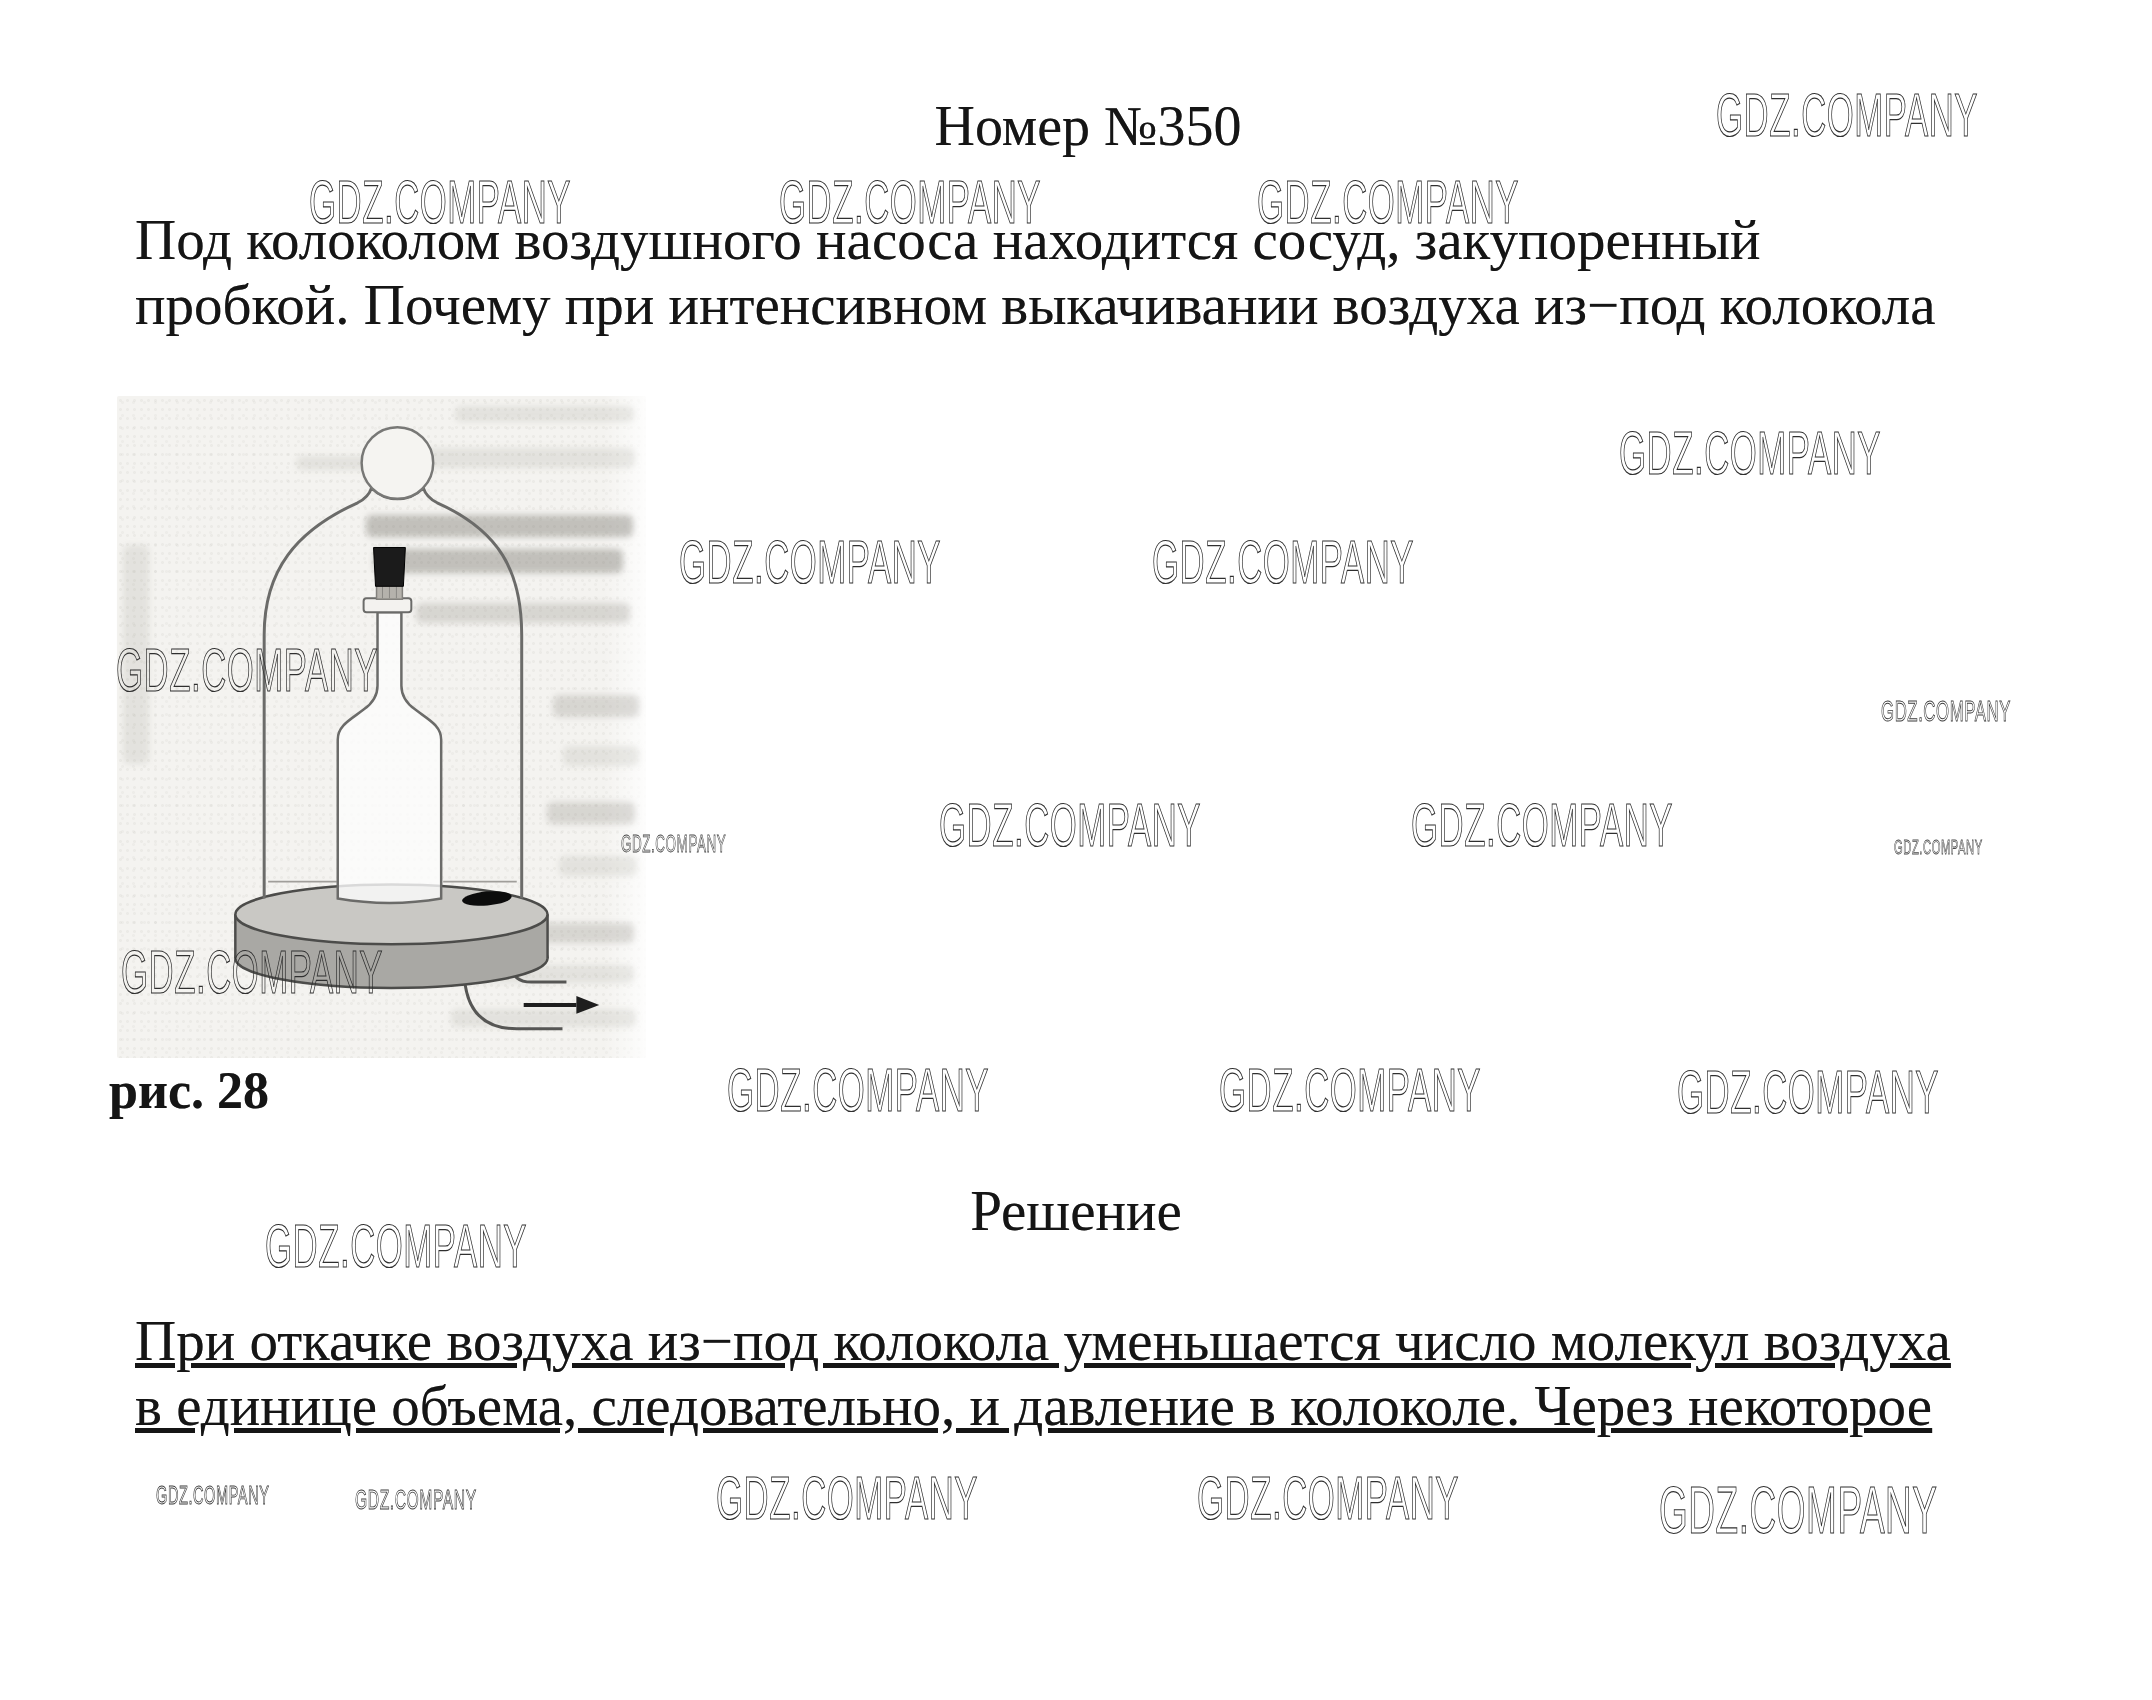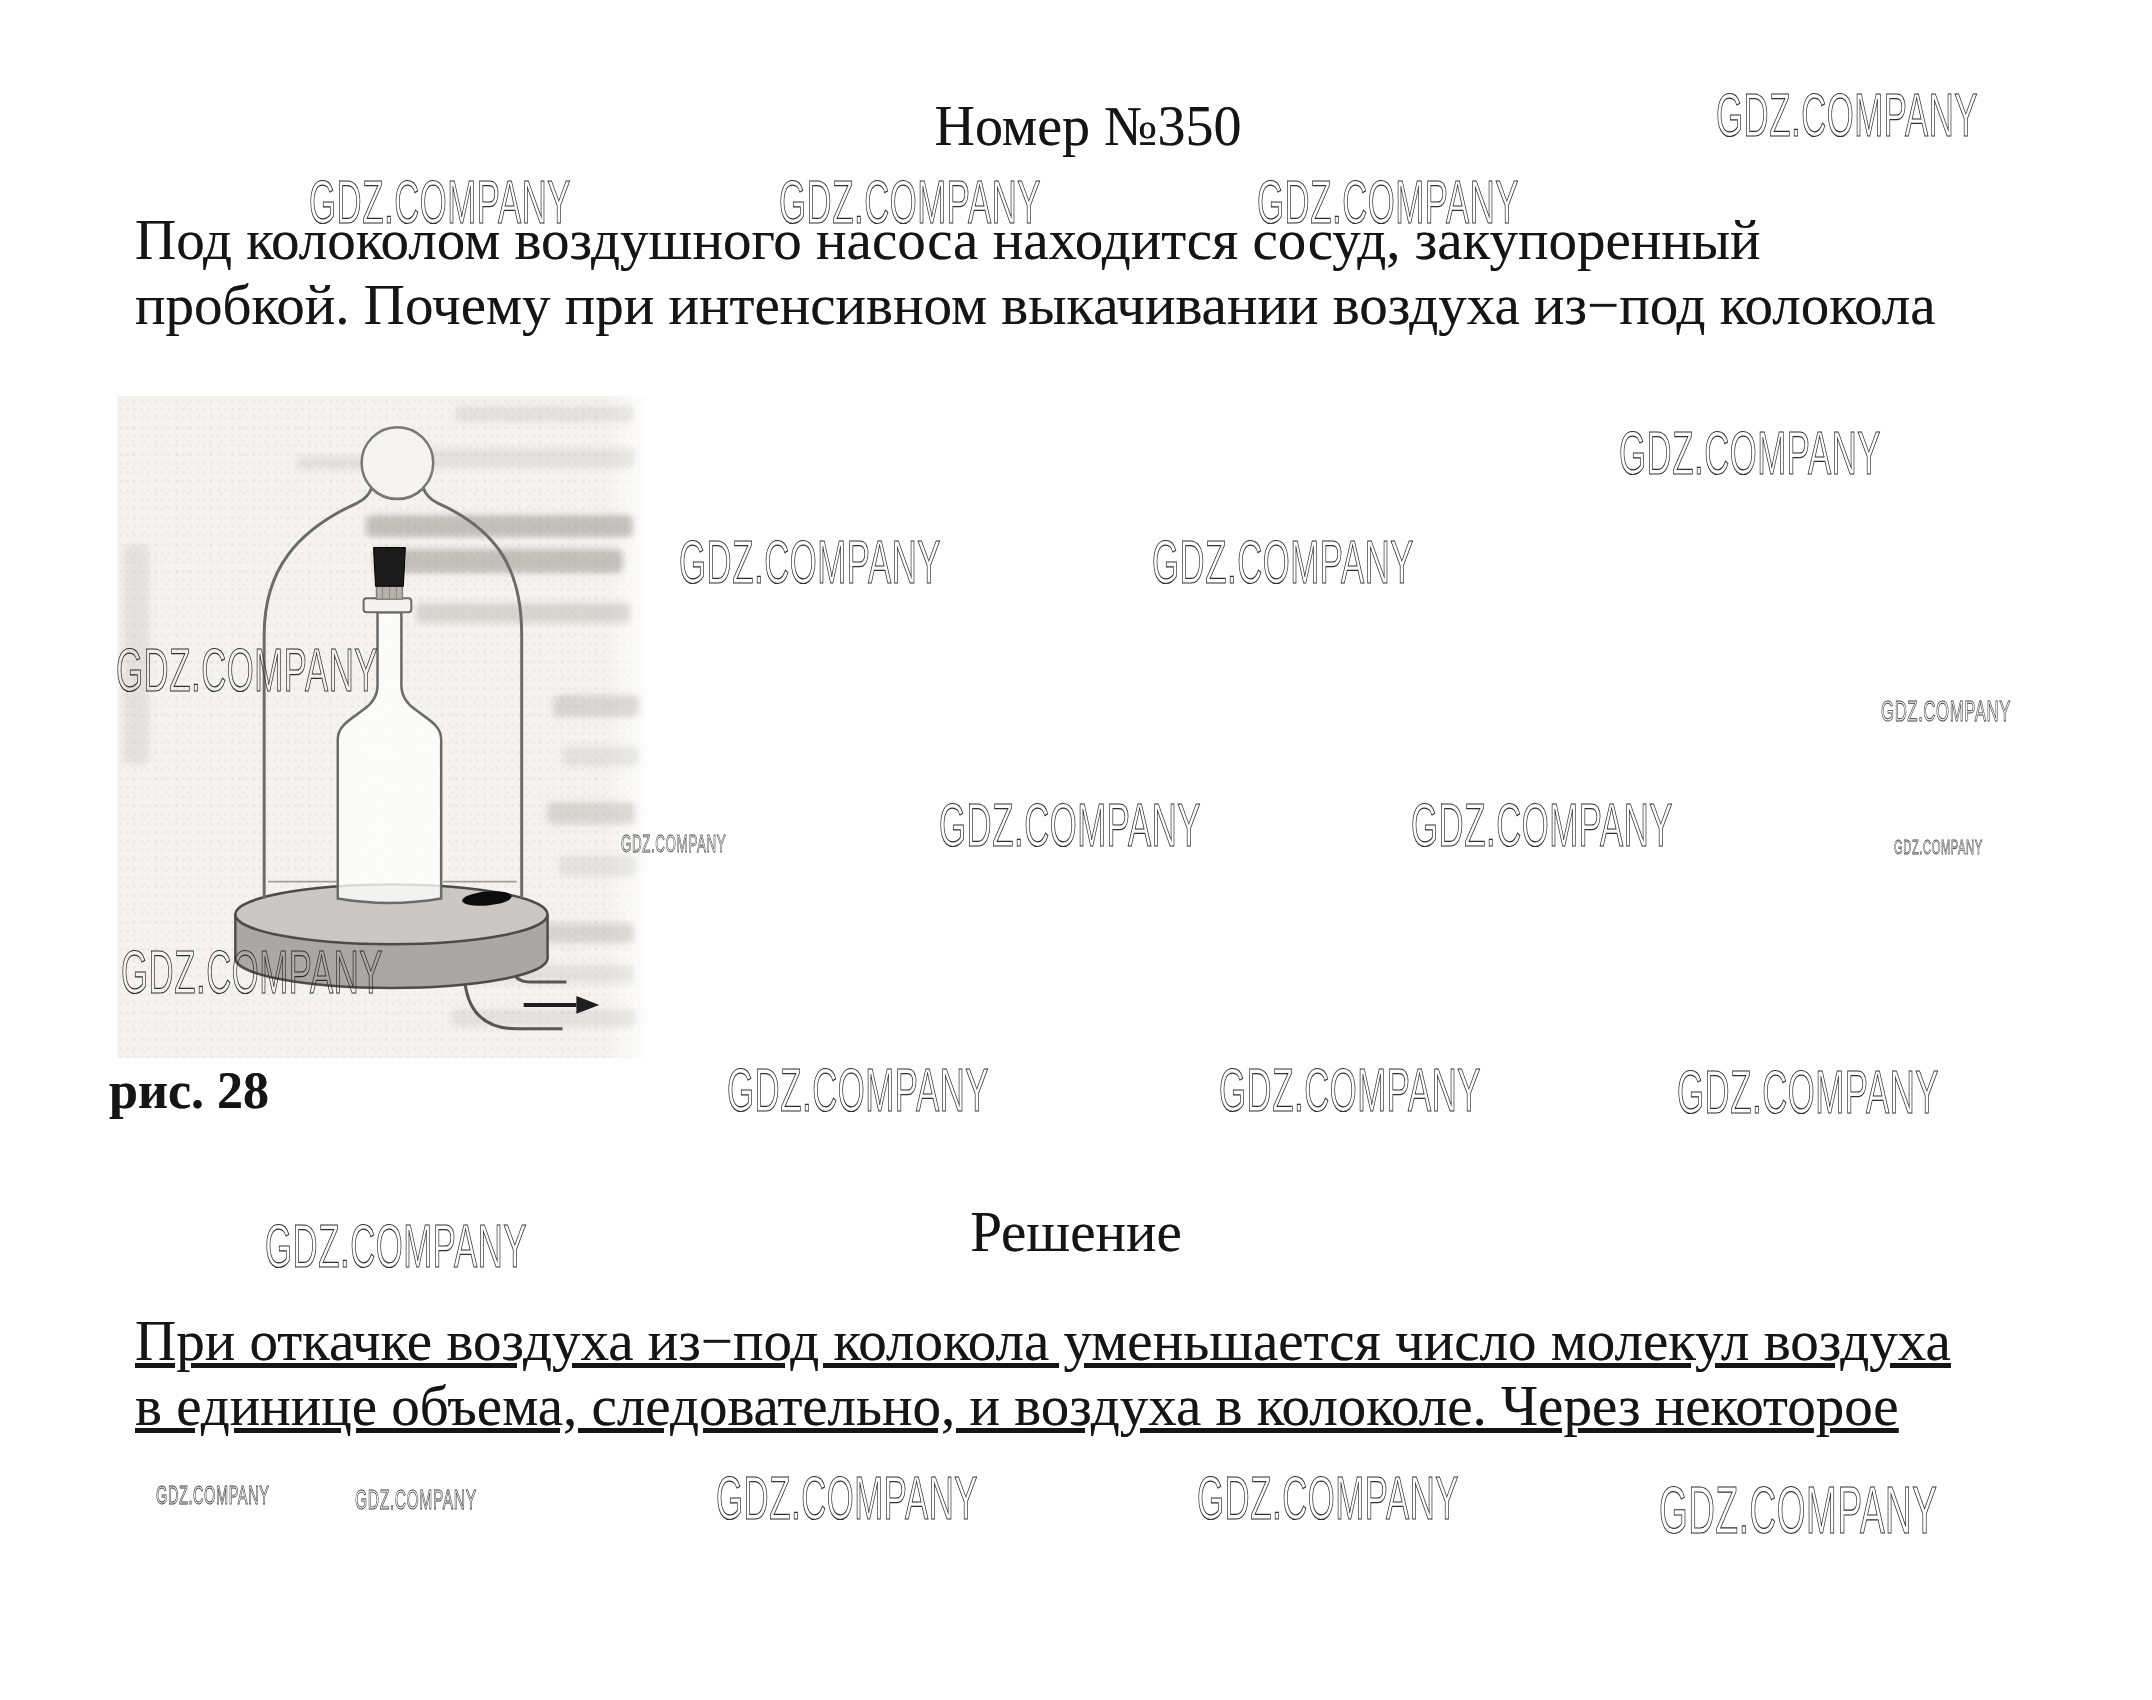--- a/index.html
+++ b/index.html
@@ -37,7 +37,7 @@
   .para{font-size:57px;line-height:65px;margin-left:24px;}
   .problem{left:111px;top:207px;}
   .solution{left:111px;top:1308px;text-decoration:underline;}
-  .heading{top:1178px;font-size:57px;margin-top:21px;}
+  .heading{top:1178px;font-size:57px;}
   .caption{left:109px;top:1061px;font-size:52px;font-weight:bold;}
   
   .scan{

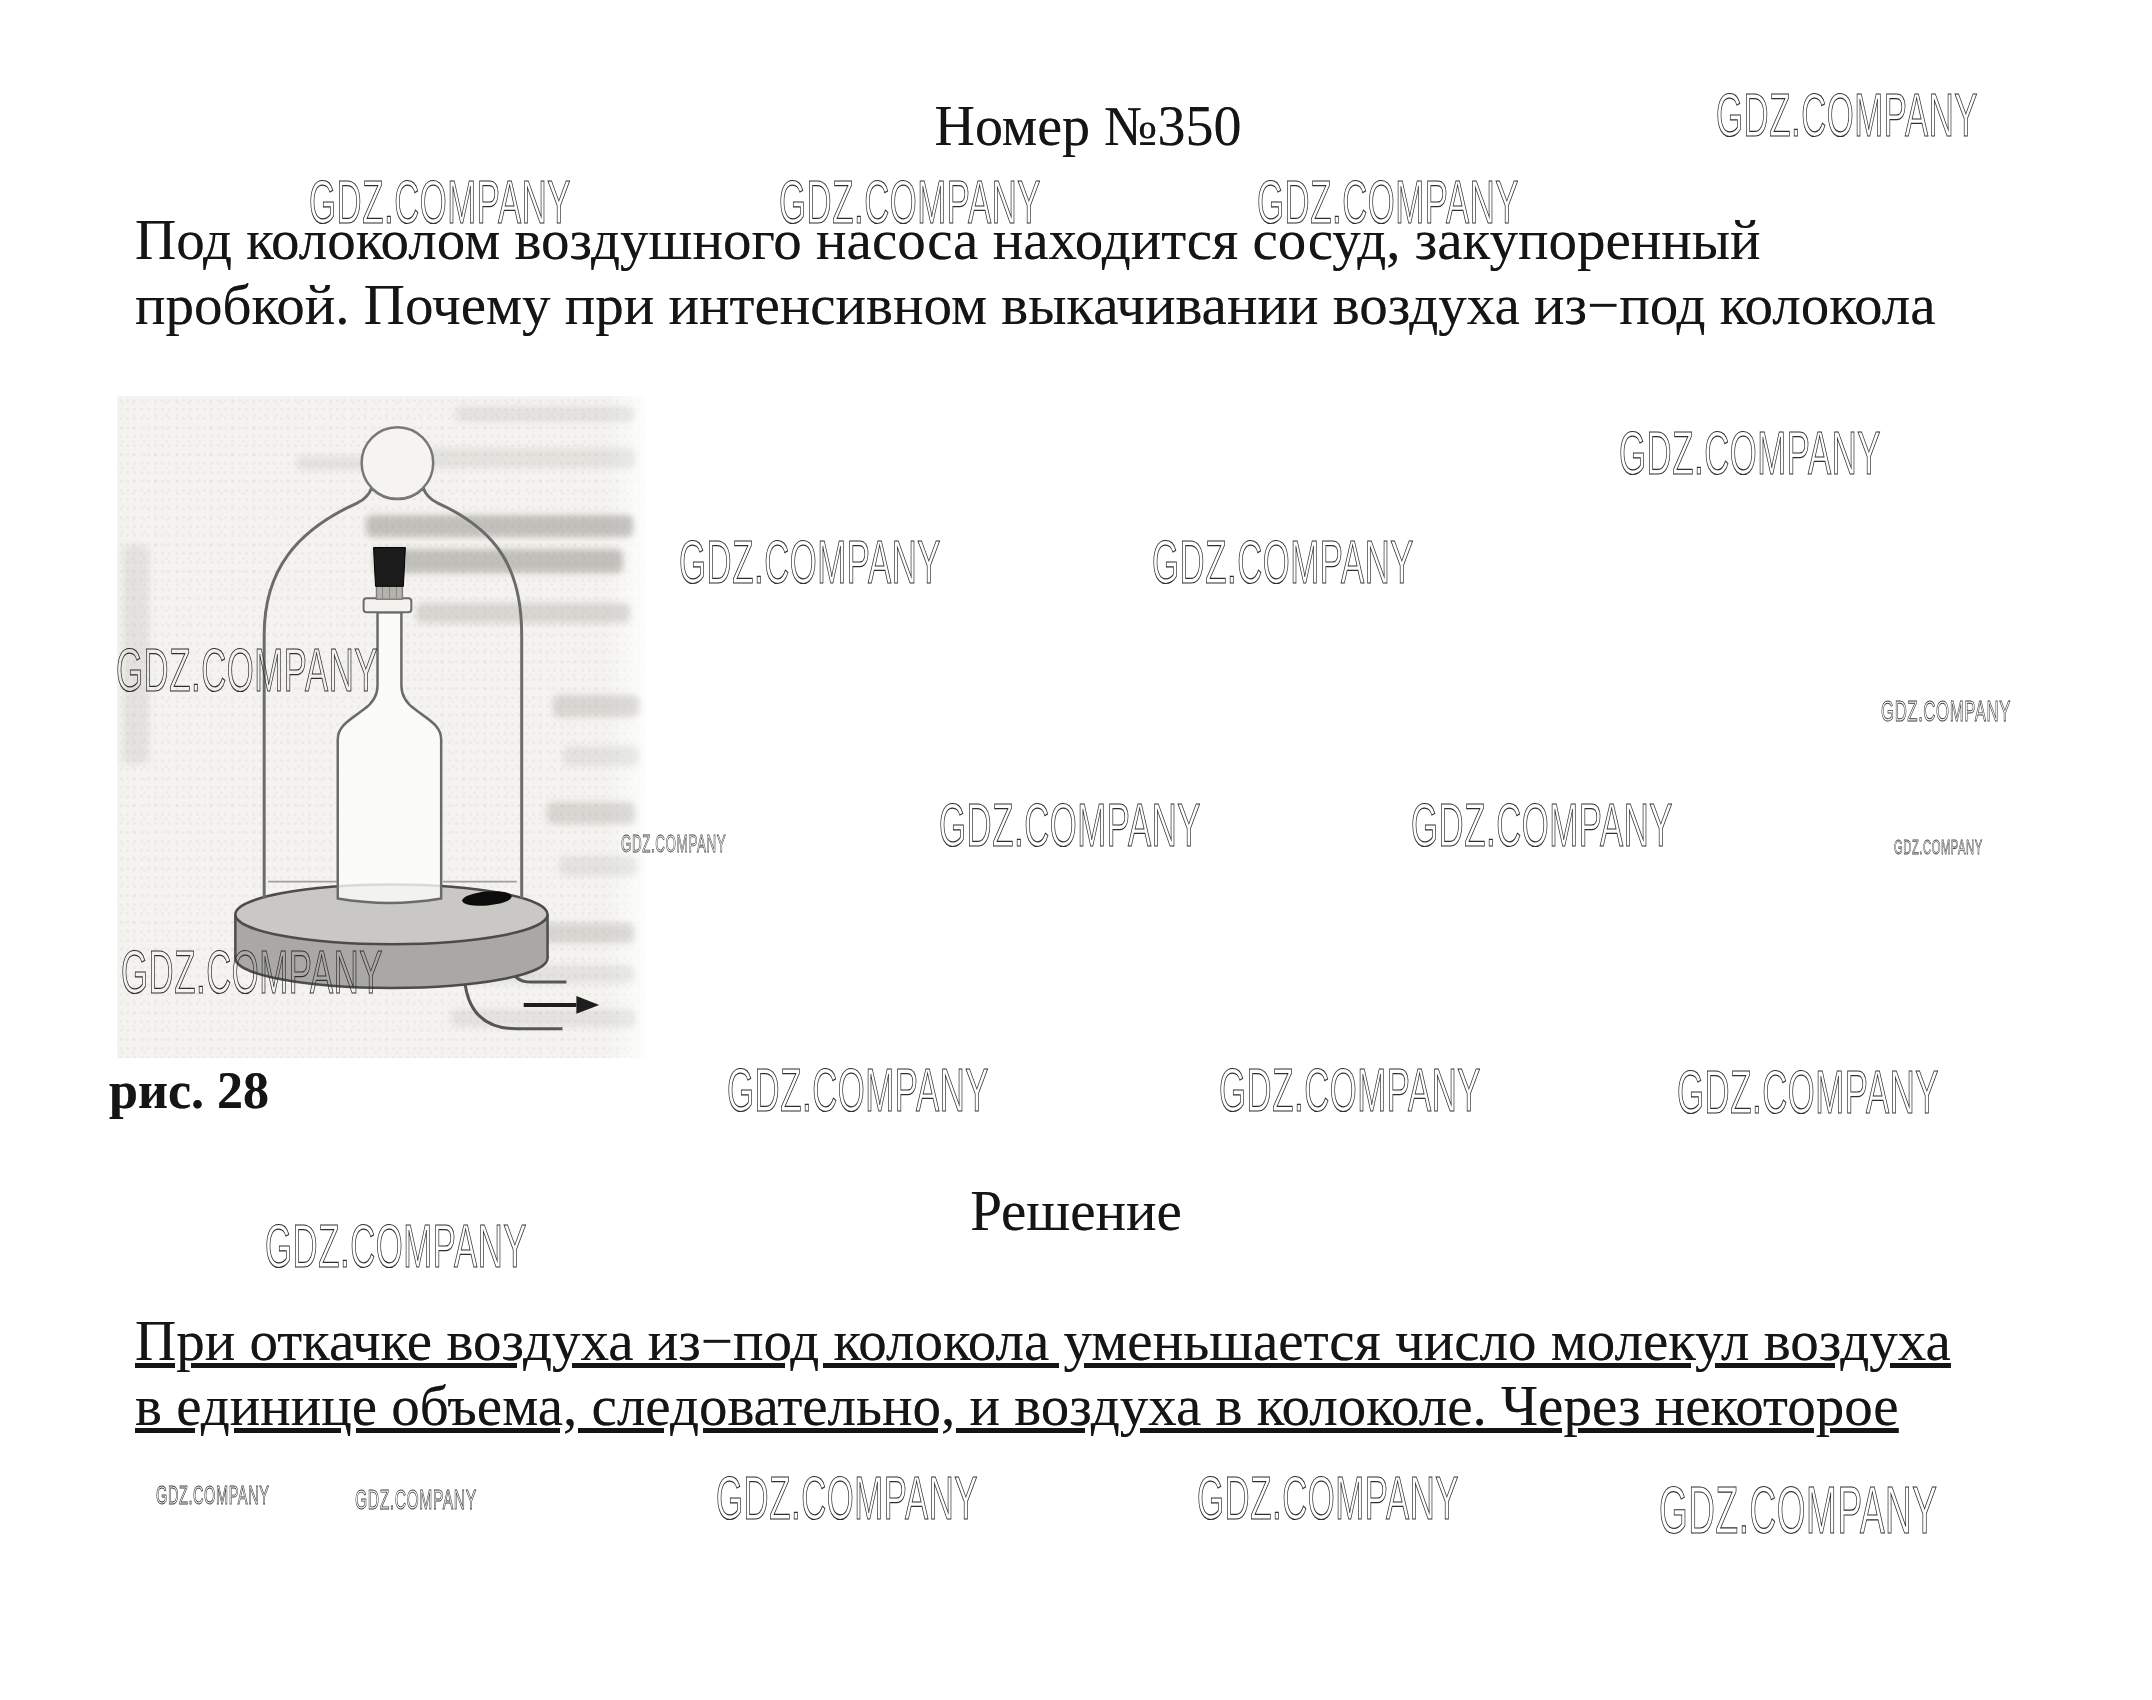--- a/index.html
+++ b/index.html
@@ -141,7 +141,7 @@
 
 <div class="abs serif para solution">
   <div class="nowrap">При откачке воздуха из−под колокола уменьшается число молекул воздуха</div>
-  <div class="nowrap">в единице объема, следовательно, и воздуха в колоколе. Через некоторое</div>
+  <div class="nowrap">в единице объема, следовательно, и давление в колоколе. Через некоторое</div>
 </div>
 
 <span class="wm wm-std" style="left:1716px;top:84px;">GDZ.COMPANY</span>

